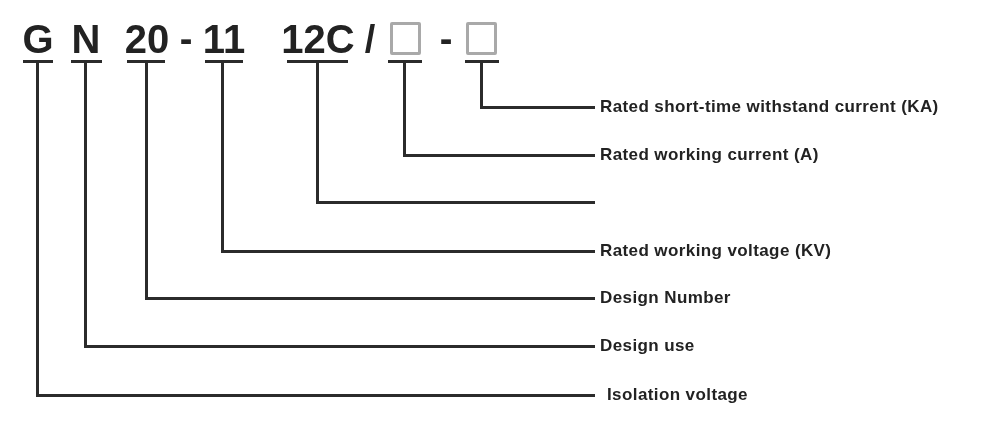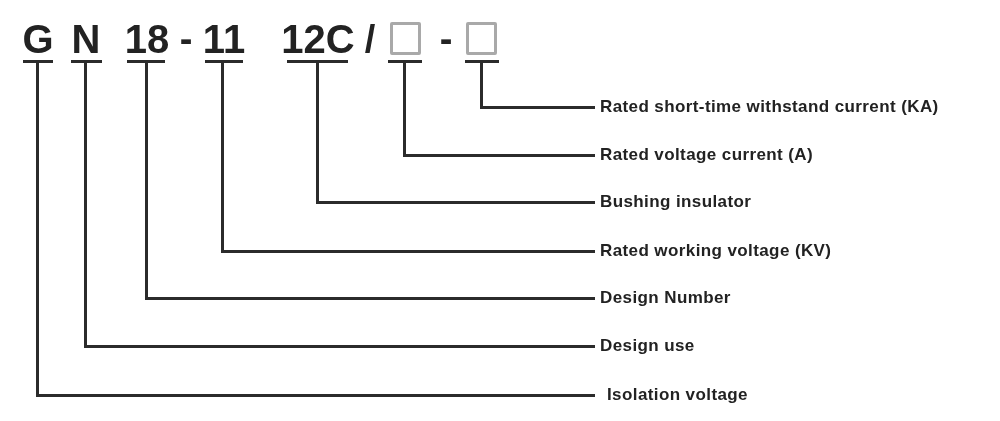--- a/index.html
+++ b/index.html
@@ -134,7 +134,7 @@
 
   <div class="code-seg seg-g">G</div>
   <div class="code-seg seg-n">N</div>
-  <div class="code-seg seg-19">18</div>
+  <div class="code-seg seg-19">20</div>
   <div class="code-sep sep-hy1">-</div>
   <div class="code-seg seg-12">11</div>
   <div class="code-seg seg-12c">12C</div>

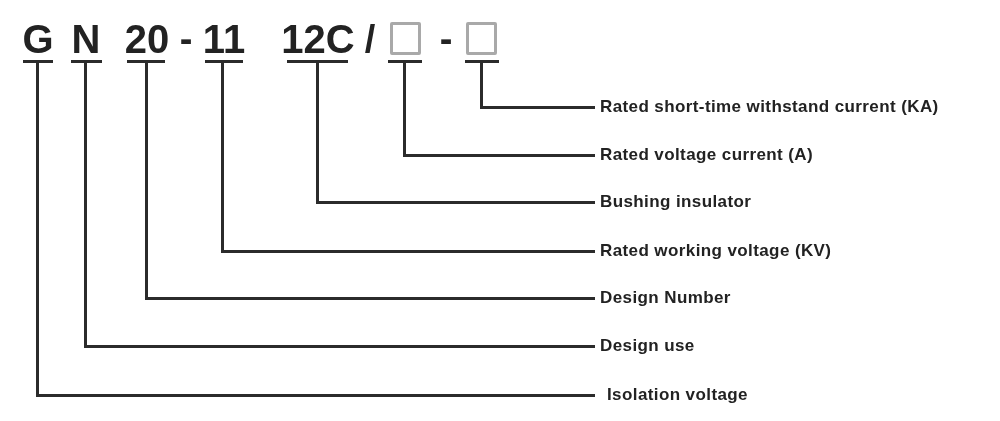--- a/index.html
+++ b/index.html
@@ -168,7 +168,7 @@
   <div class="hline hline-7"></div>
 
   <div class="branch-label lbl-1">Rated short-time withstand current (KA)</div>
-  <div class="branch-label lbl-2">Rated voltage current (A)</div>
+  <div class="branch-label lbl-2">Rated working current (A)</div>
   <div class="branch-label lbl-3">Bushing insulator</div>
   <div class="branch-label lbl-4">Rated working voltage (KV)</div>
   <div class="branch-label lbl-5">Design Number</div>

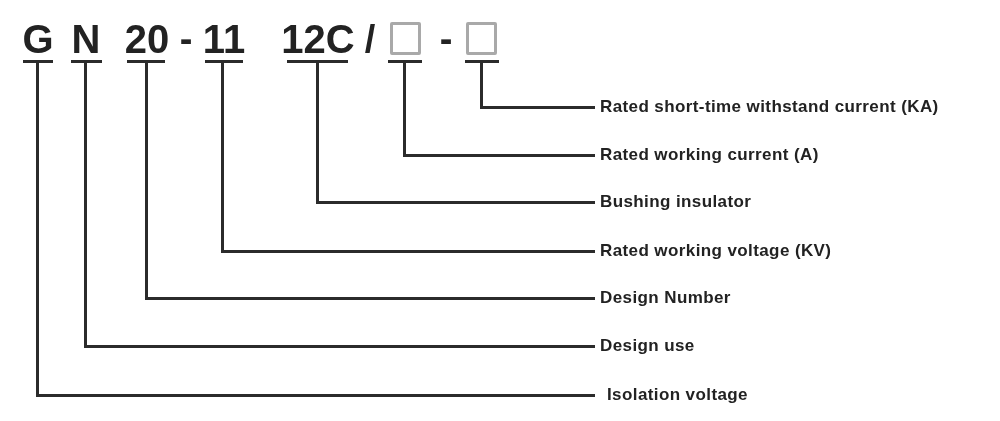--- a/index.html
+++ b/index.html
@@ -169,7 +169,6 @@
 
   <div class="branch-label lbl-1">Rated short-time withstand current (KA)</div>
   <div class="branch-label lbl-2">Rated working current (A)</div>
-  <div class="branch-label lbl-3">Bushing insulator</div>
   <div class="branch-label lbl-4">Rated working voltage (KV)</div>
   <div class="branch-label lbl-5">Design Number</div>
   <div class="branch-label lbl-6">Design use</div>

